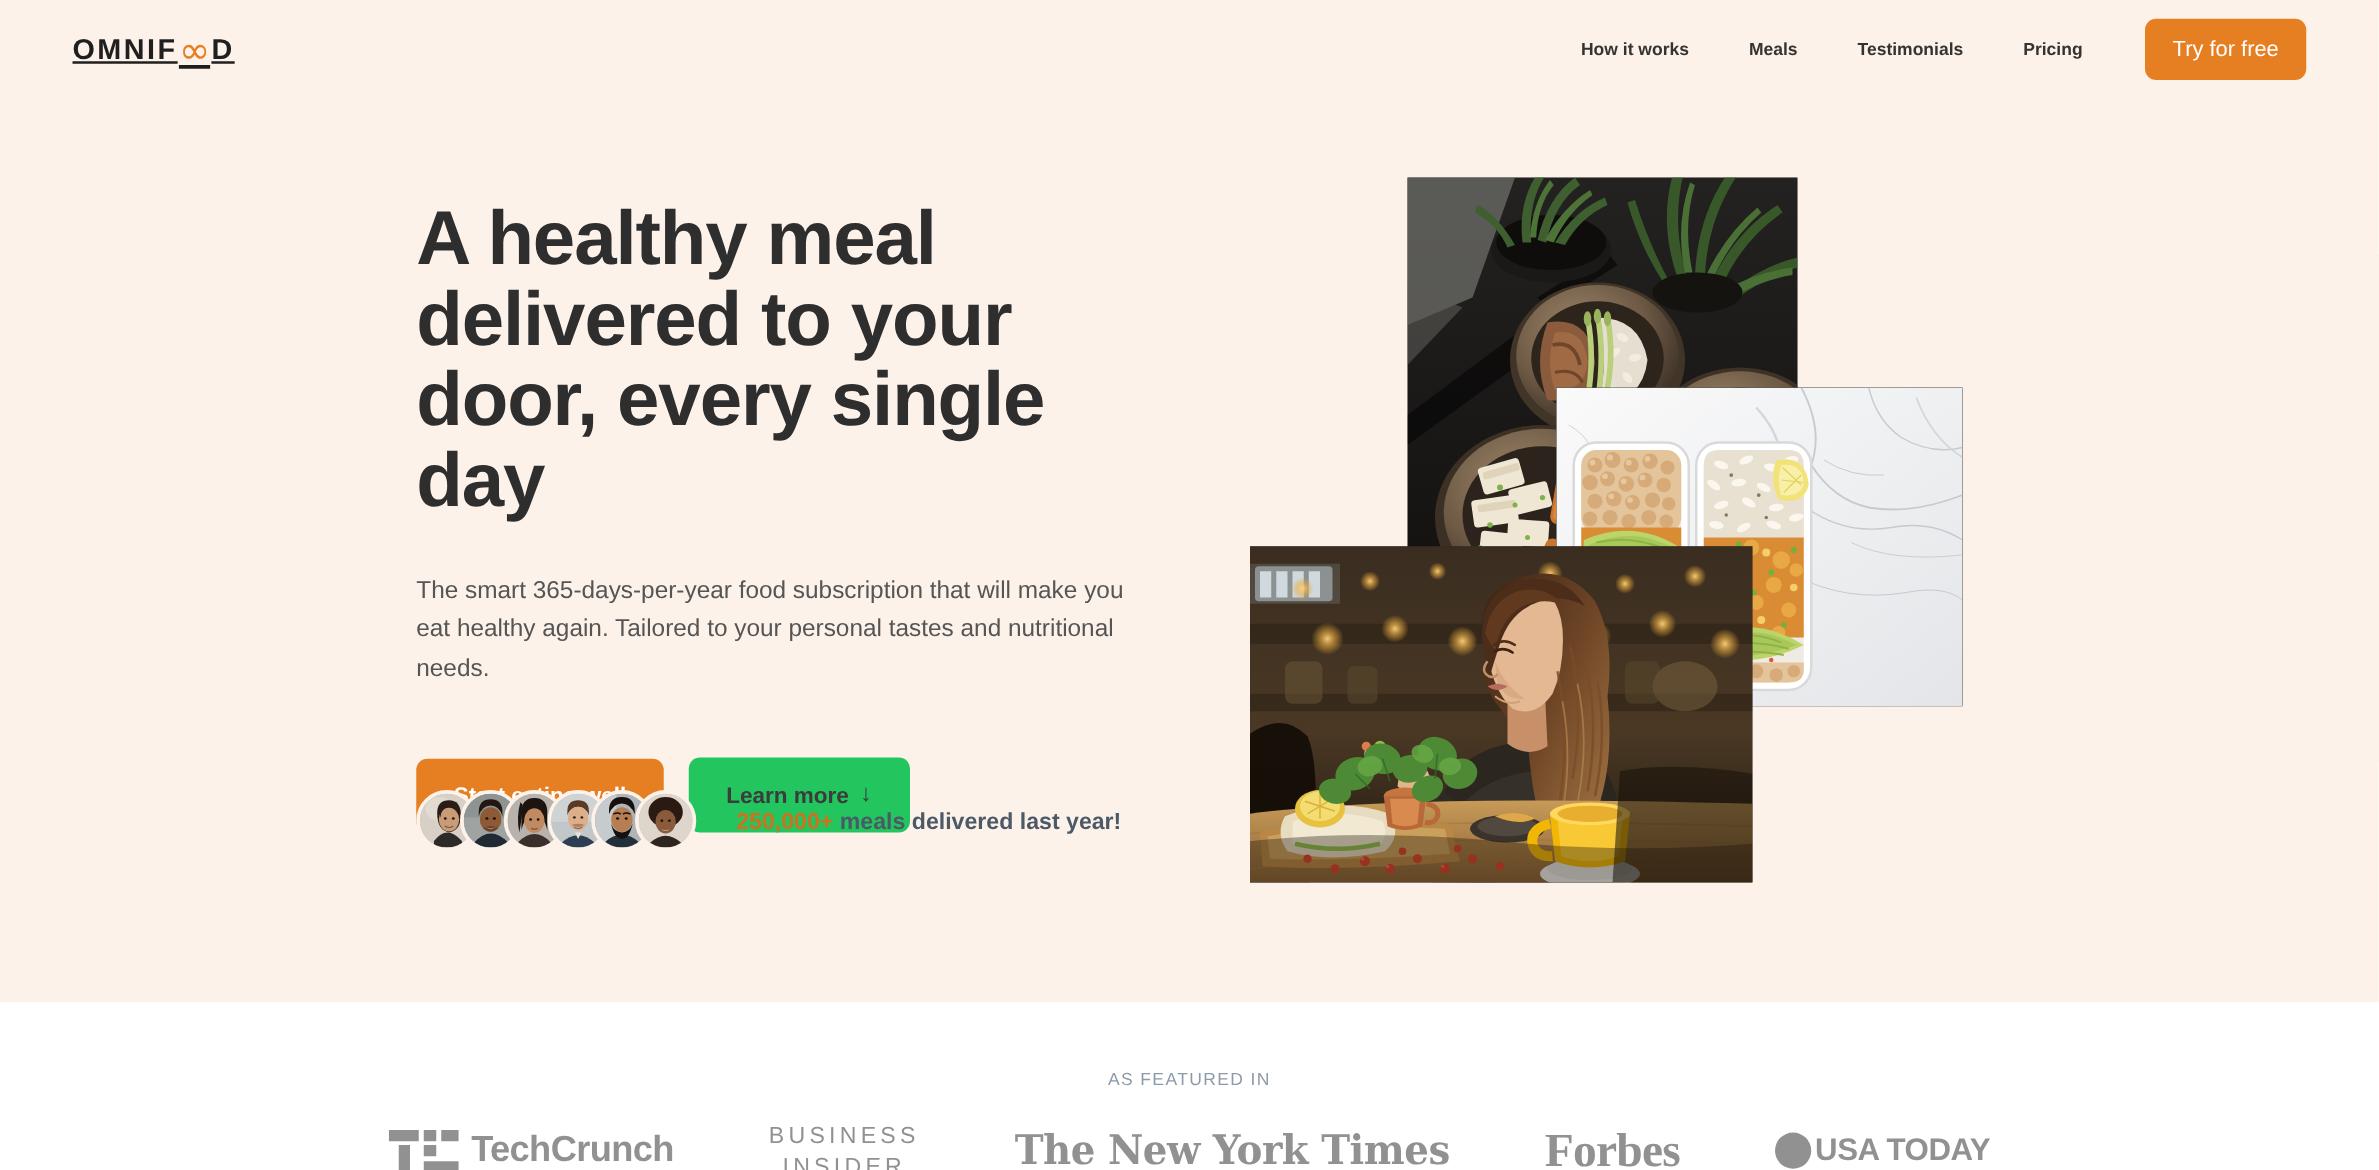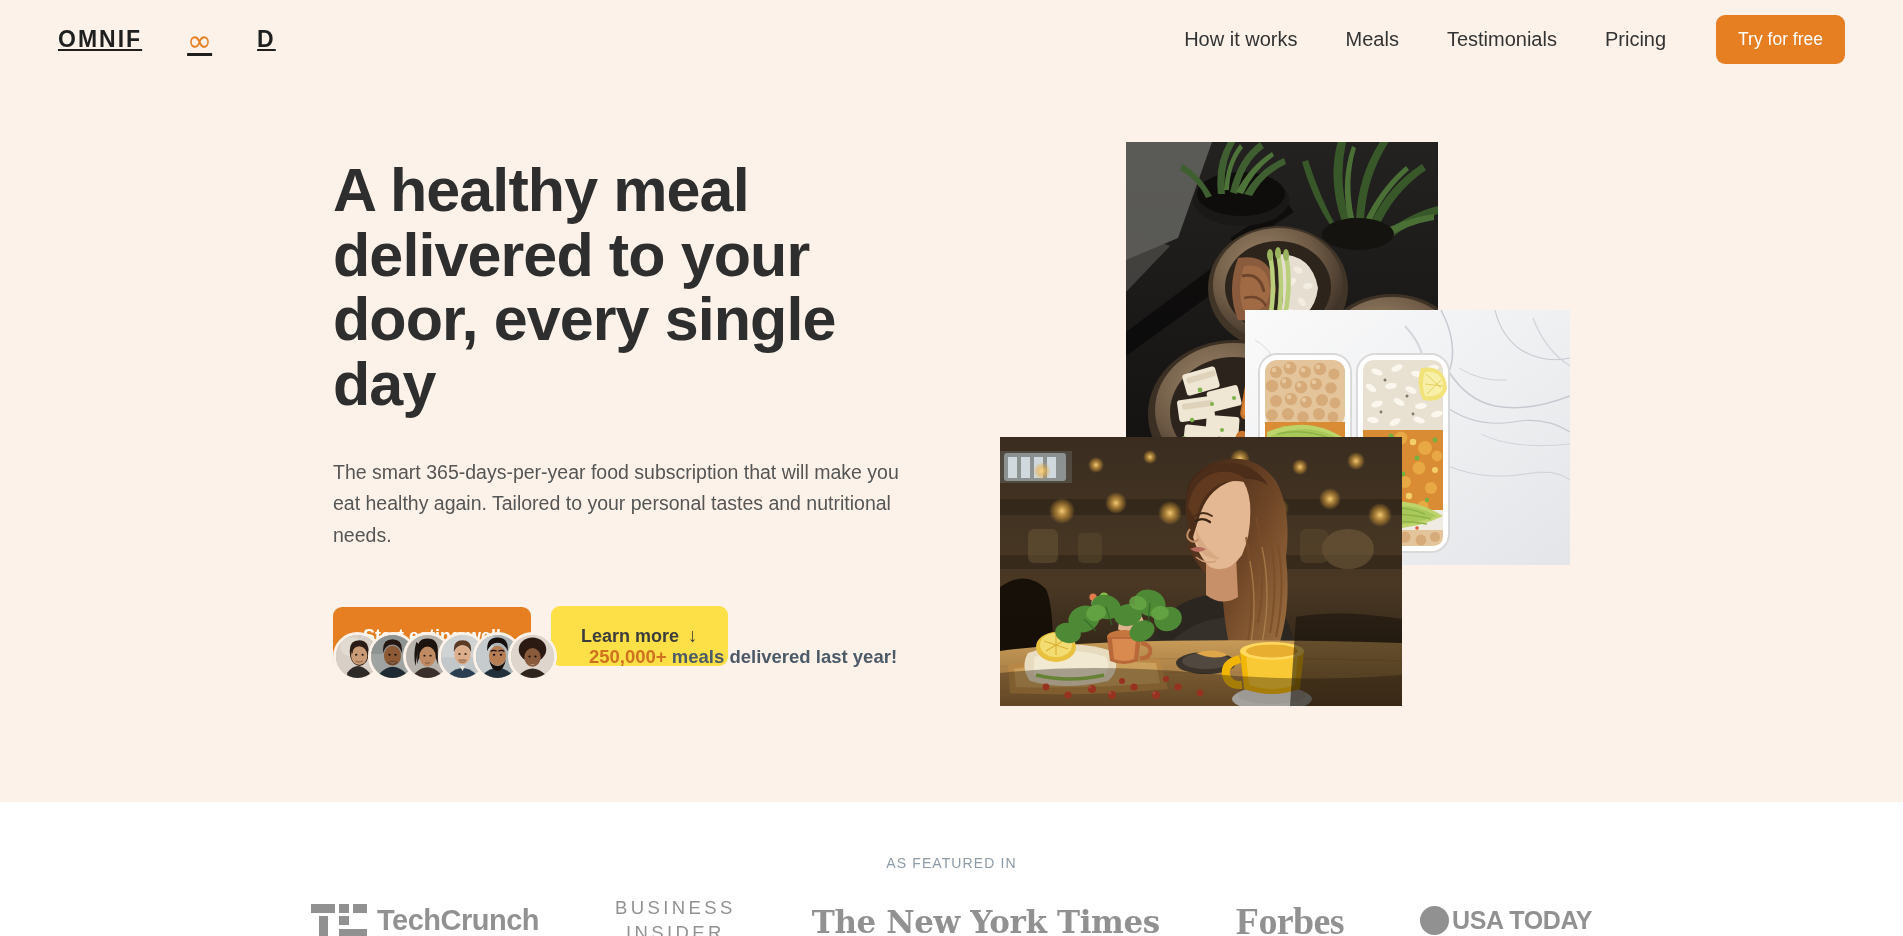--- a/index.html
+++ b/index.html
@@ -39,7 +39,6 @@
     letter-spacing:2.0px;
     color:#1f1f1f;
     user-select:none;
-    gap:44px;
   }
   .logo .logo-part { display:inline-block; }
   .logo .infinity {

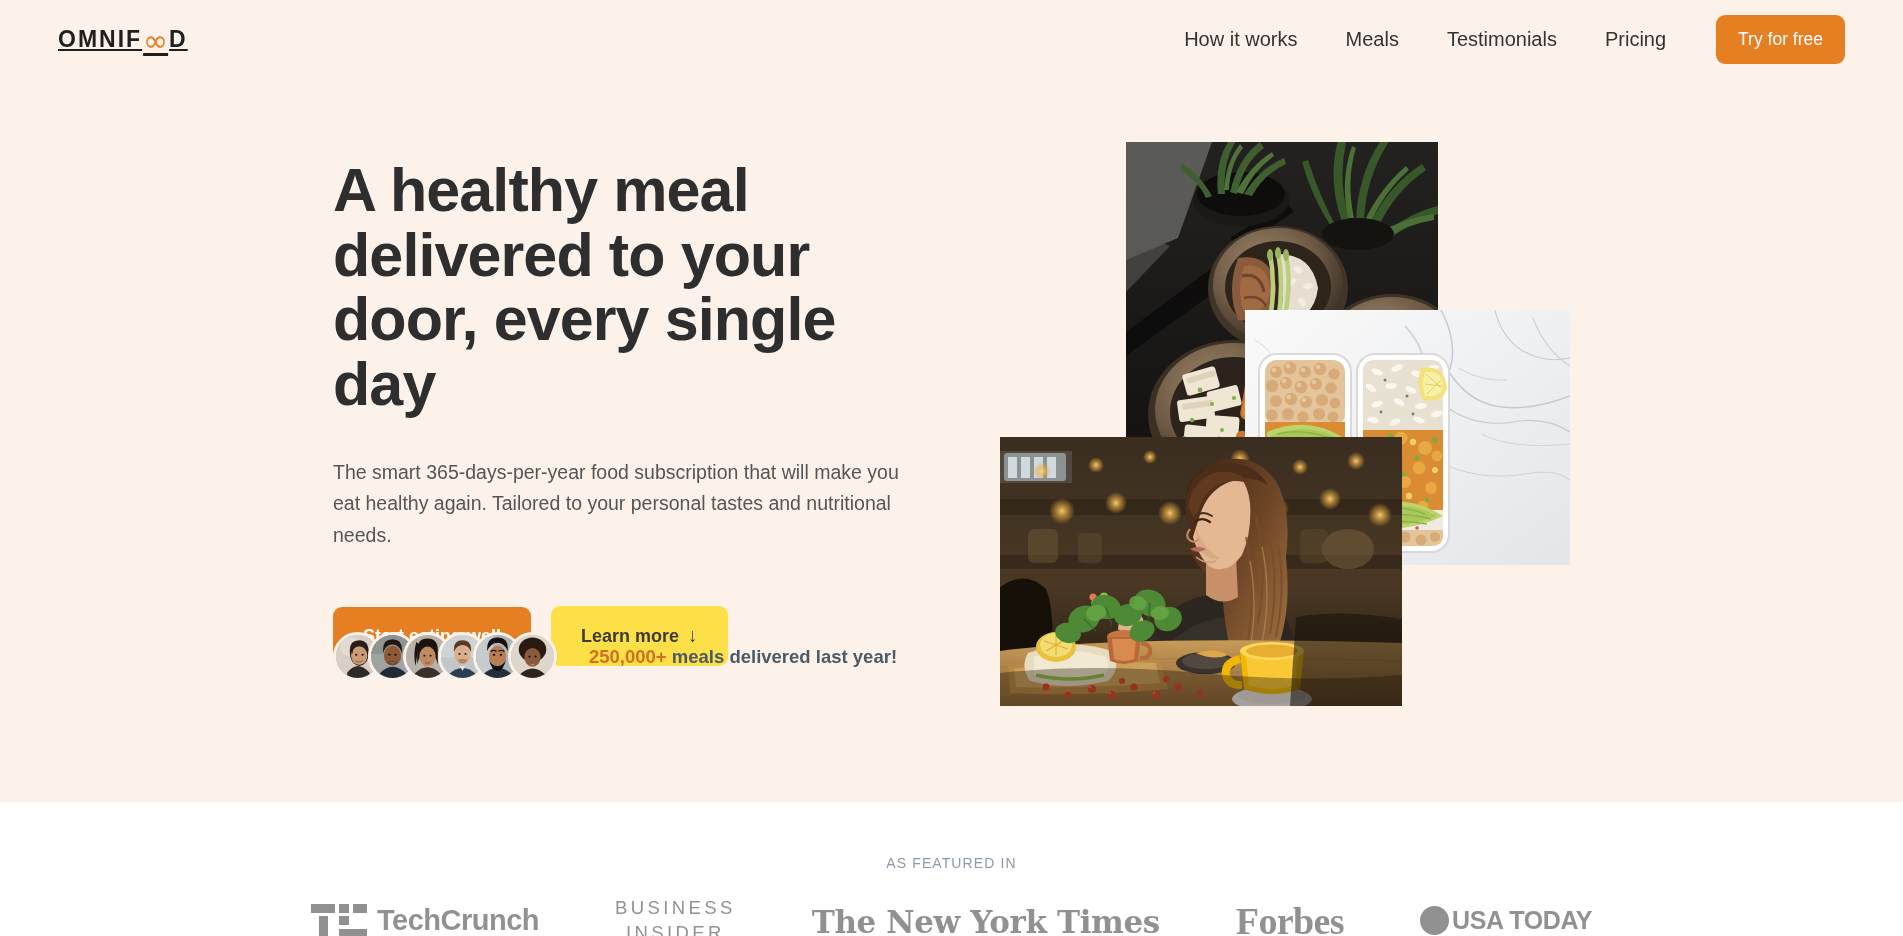--- a/index.html
+++ b/index.html
@@ -56,10 +56,10 @@
 
   .main-nav { display:flex; align-items:center; gap:0px; }
   .nav-link {
-    font-size:20px;
+    font-size:14px;
     color:#333333;
     text-decoration:none;
-    font-weight:400;
+    font-weight:700;
     padding:0 24px;
     white-space:nowrap;
   }

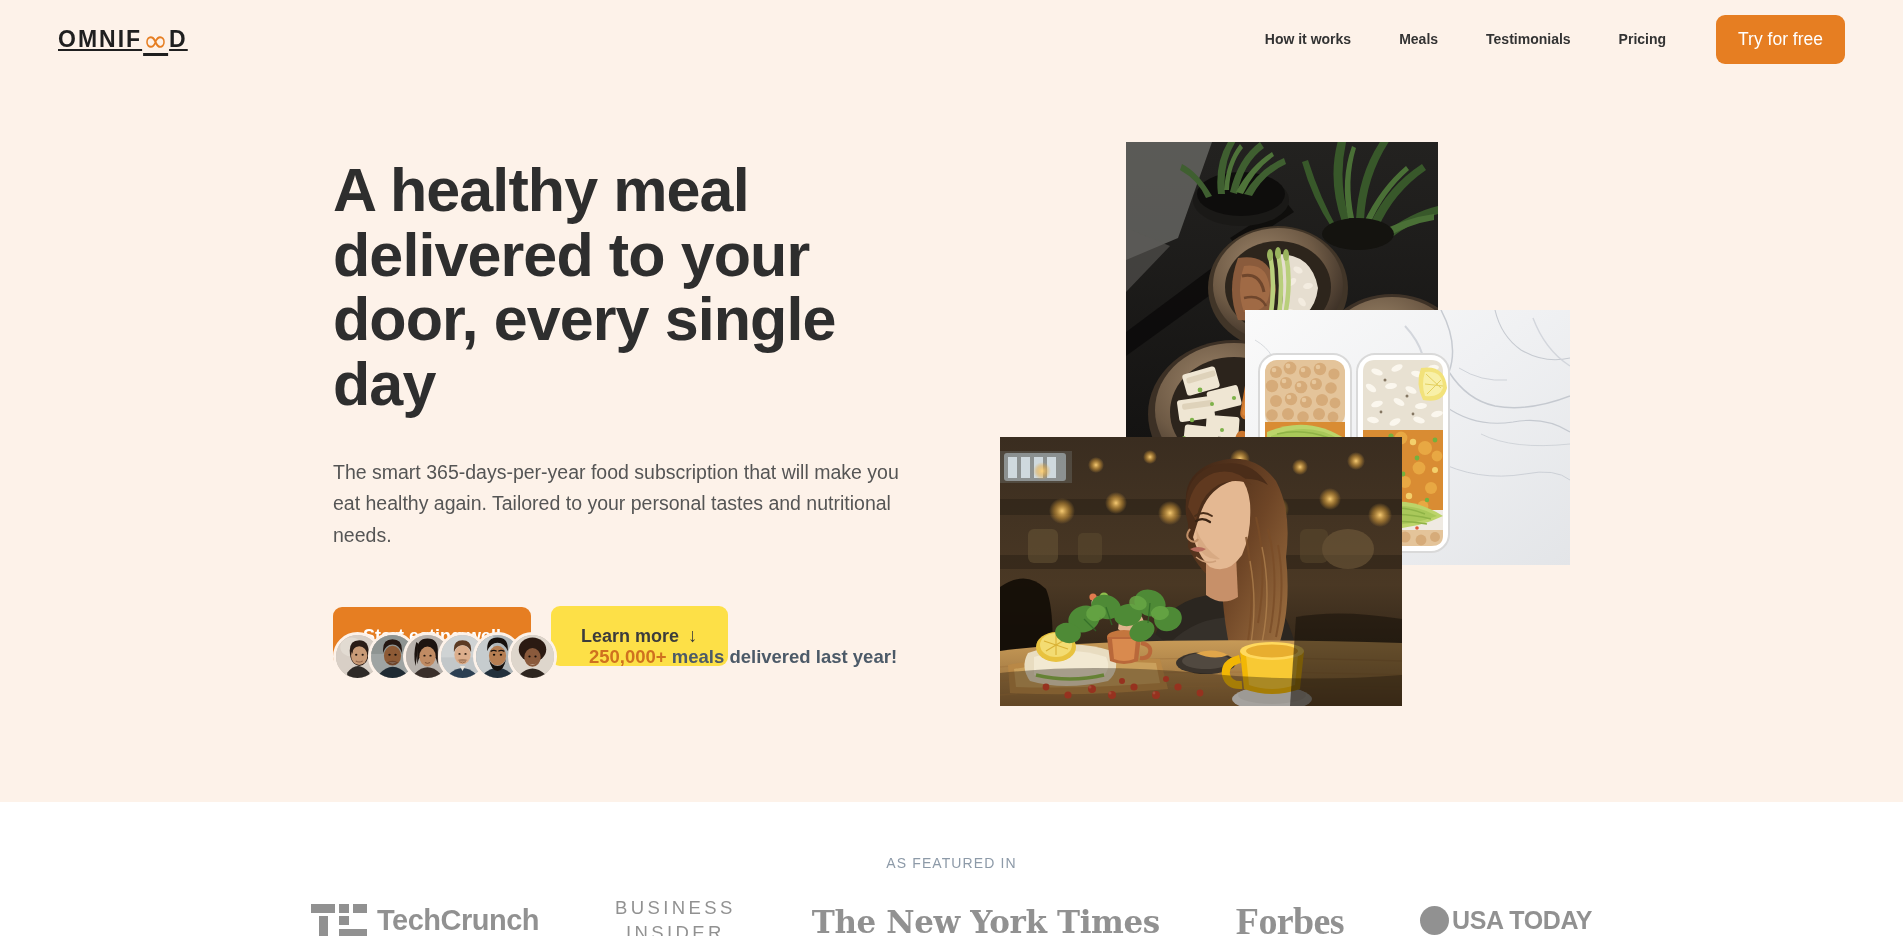--- a/index.html
+++ b/index.html
@@ -127,7 +127,7 @@
     padding:19px 30px;
   }
   .btn-secondary {
-    background:#fde047;
+    background:#22c55e;
     color:#3c3c3c;
     padding:19px 30px;
   }

